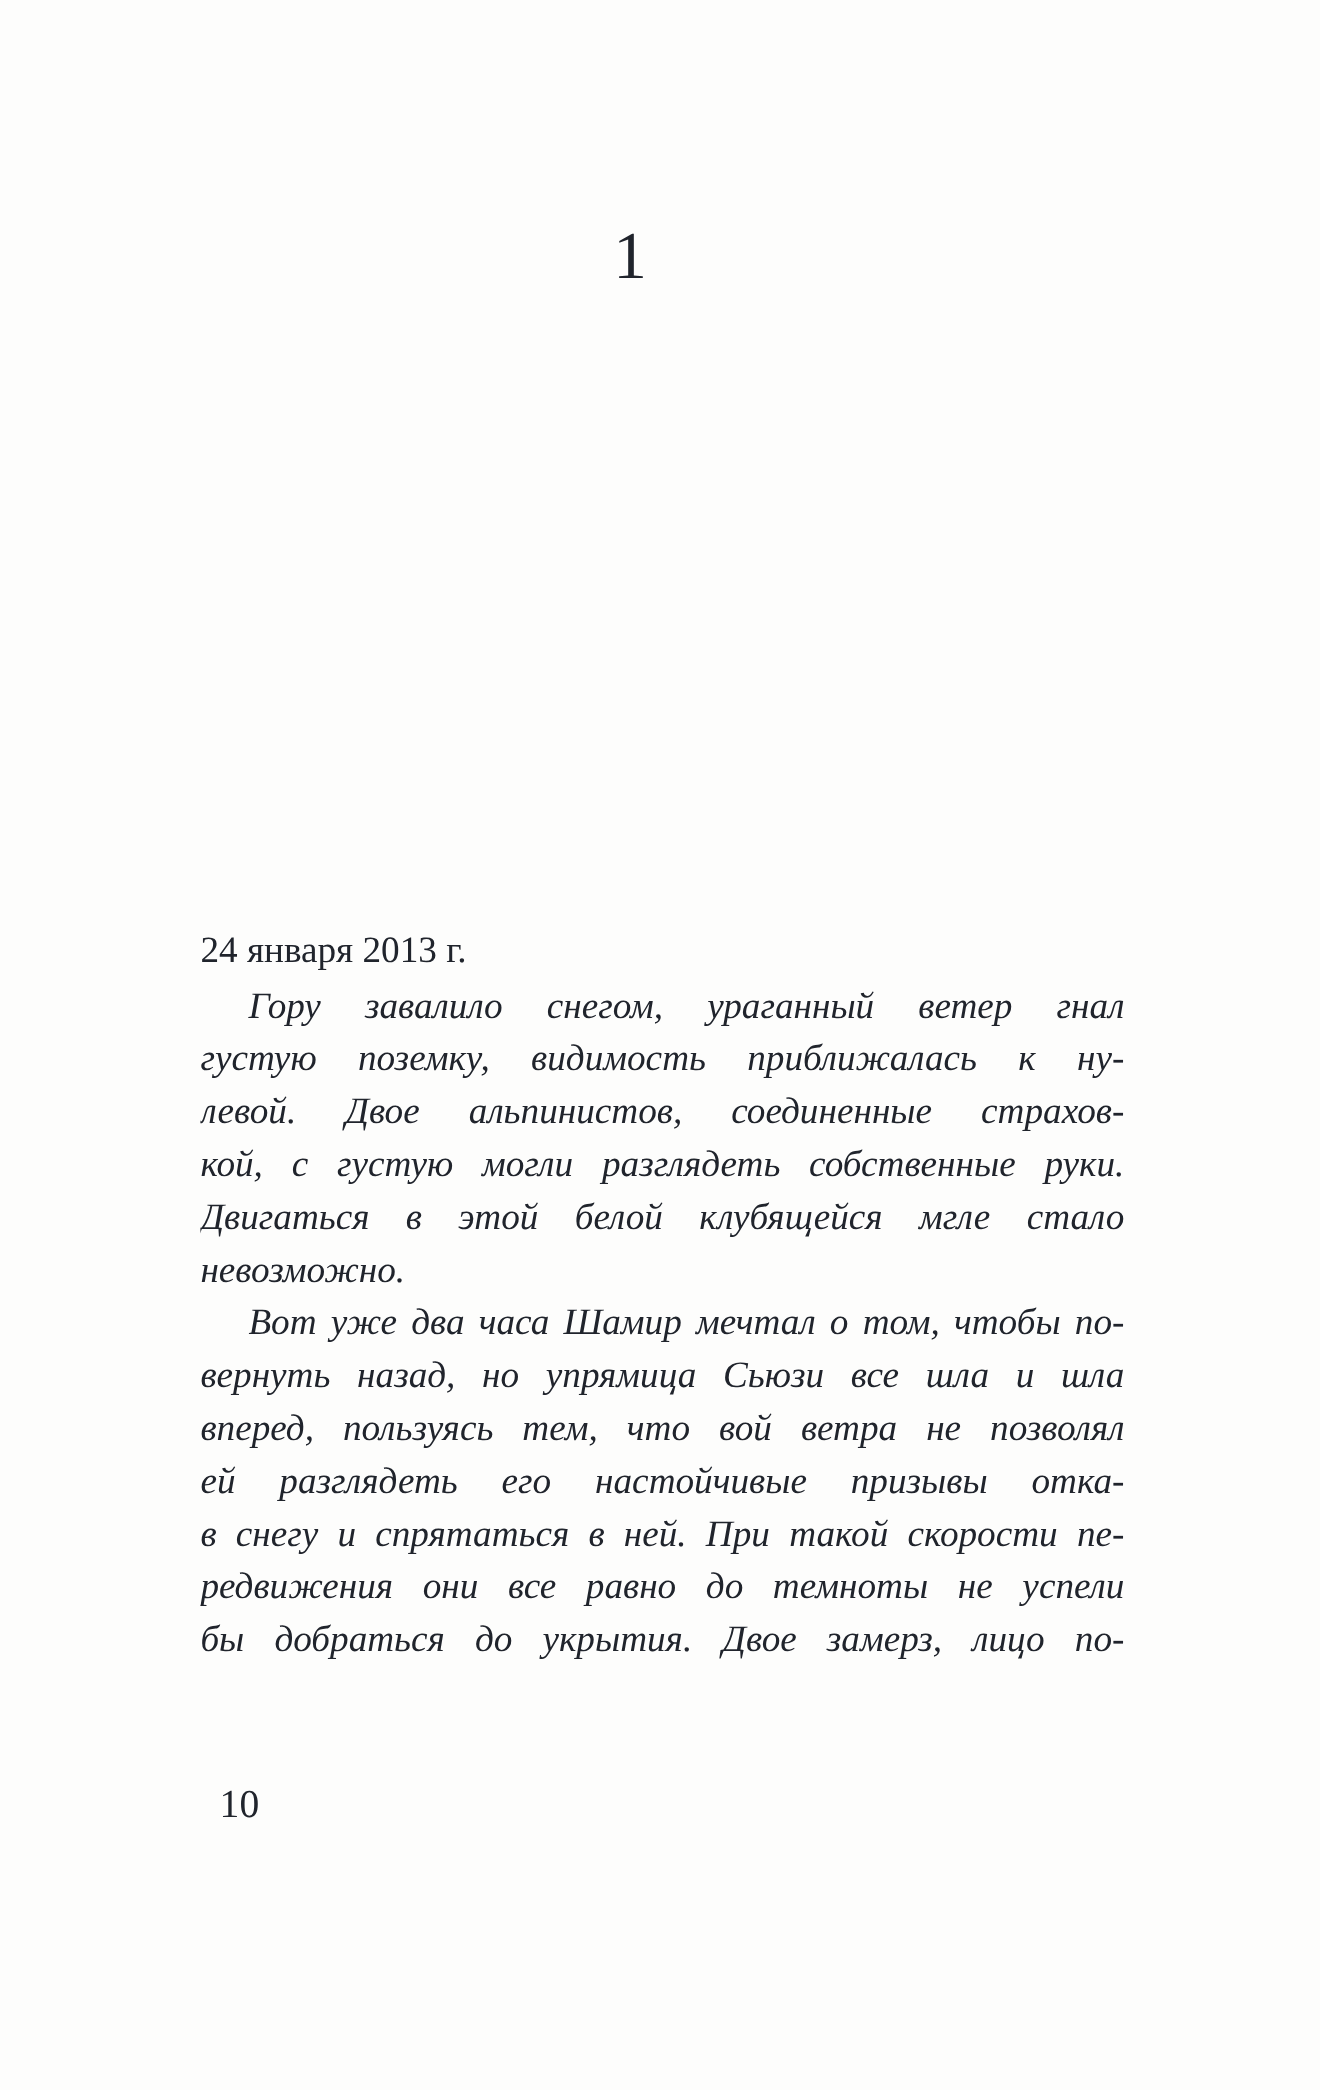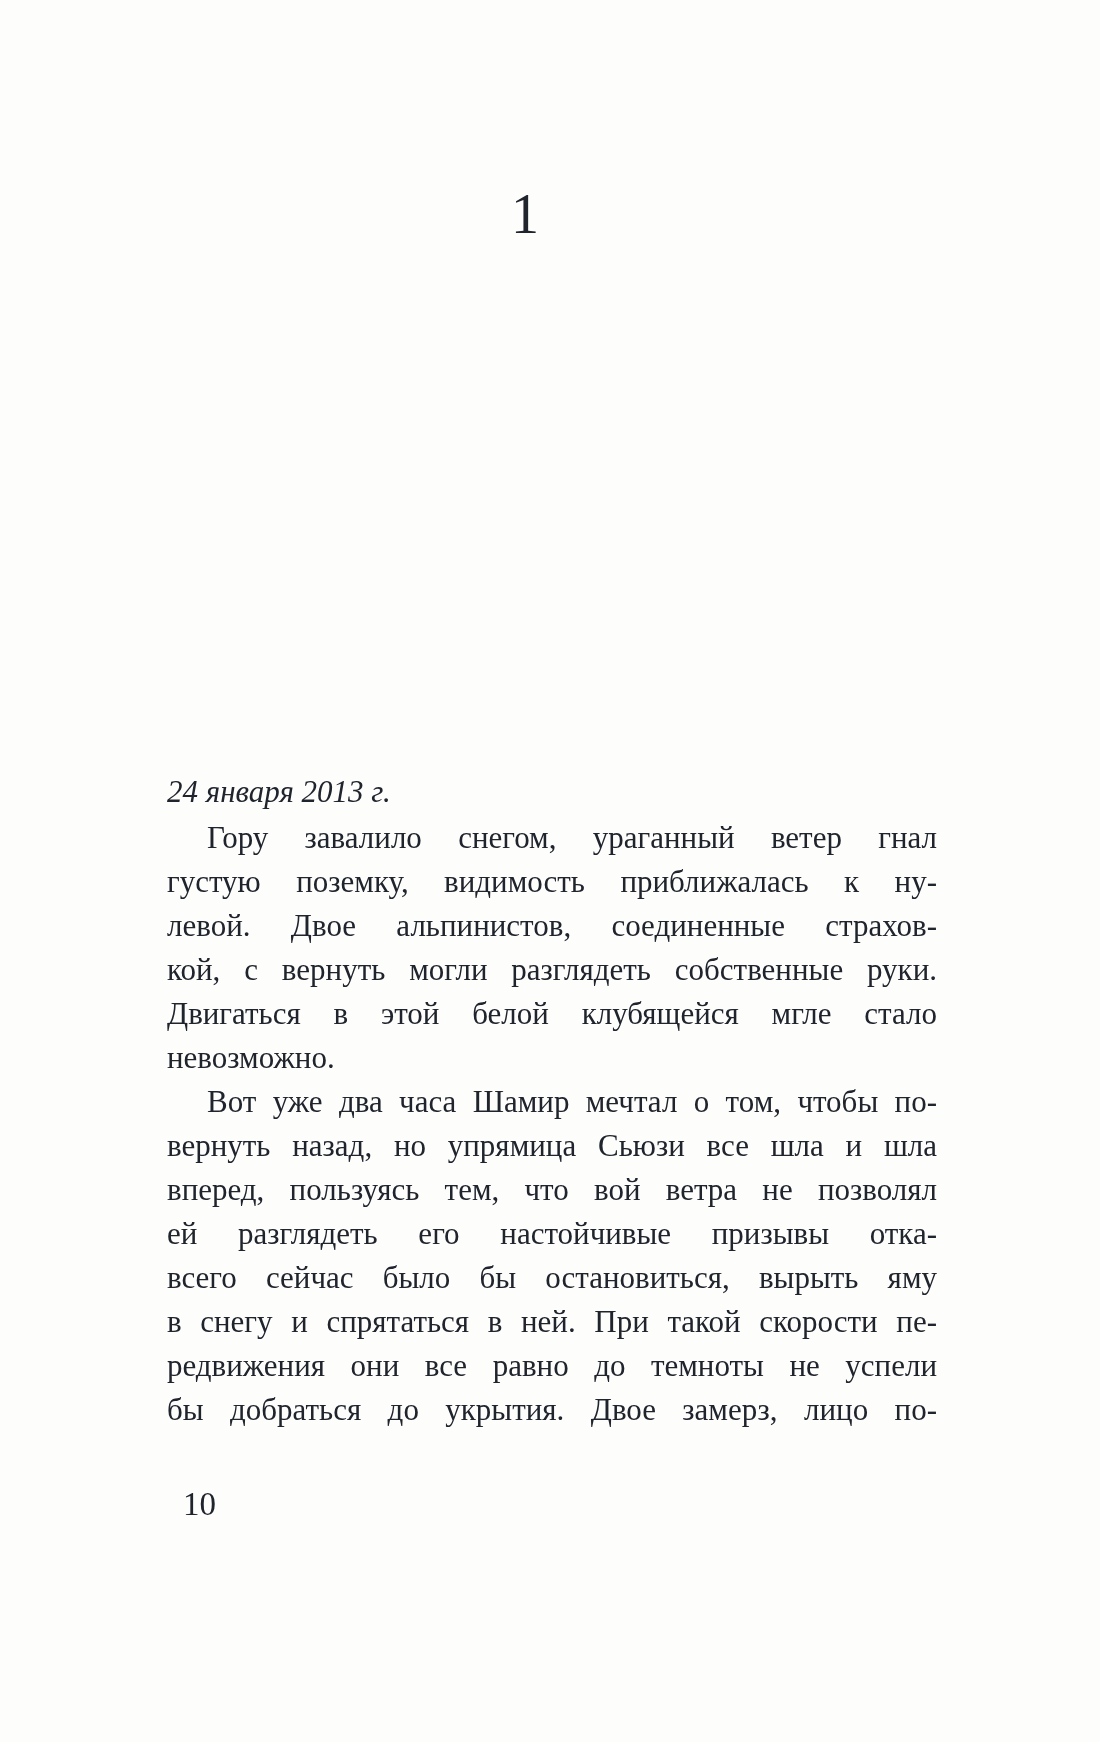--- a/index.html
+++ b/index.html
@@ -35,7 +35,6 @@
     line-height: 44px;
   }
   .date-line {
-    font-style: italic;
     text-align: left;
     margin-bottom: 2px;
   }

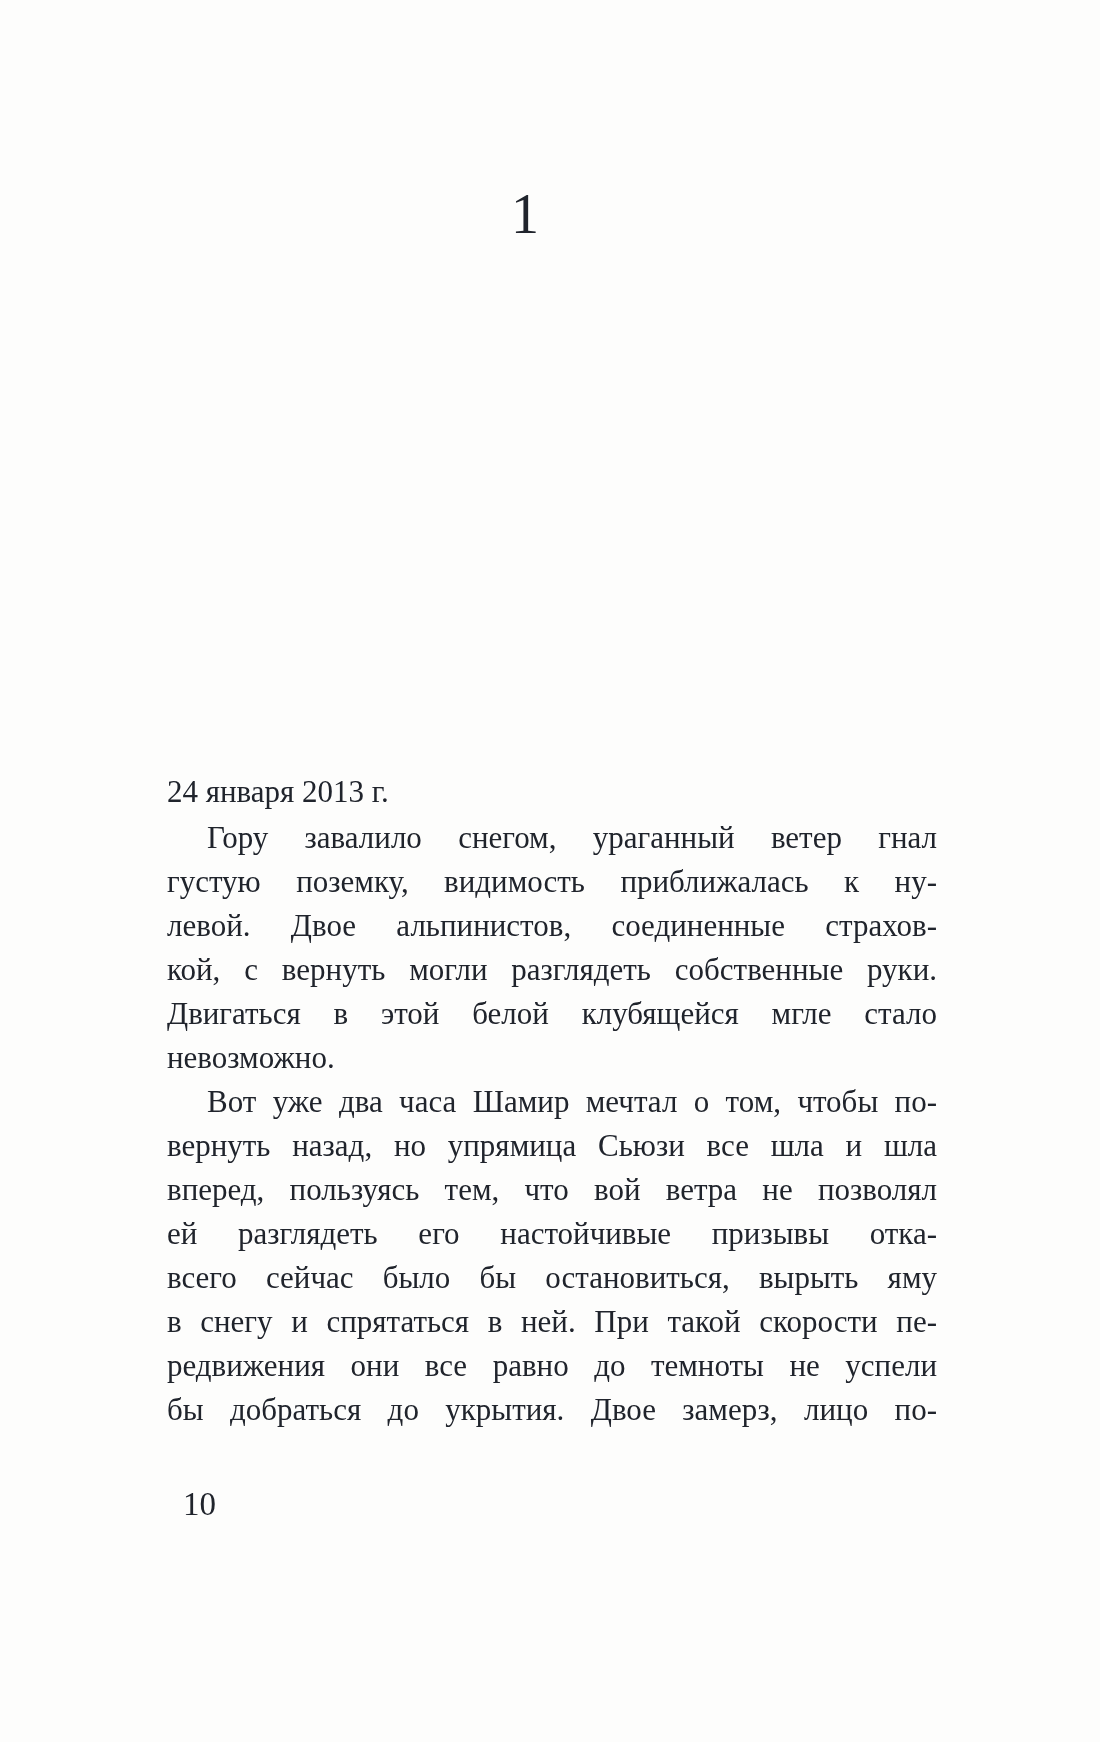--- a/index.html
+++ b/index.html
@@ -48,6 +48,7 @@
     height: 44px;
     overflow: hidden;
     white-space: normal;
+    font-style: italic;
   }
   .line.indent {
     text-indent: 40px;

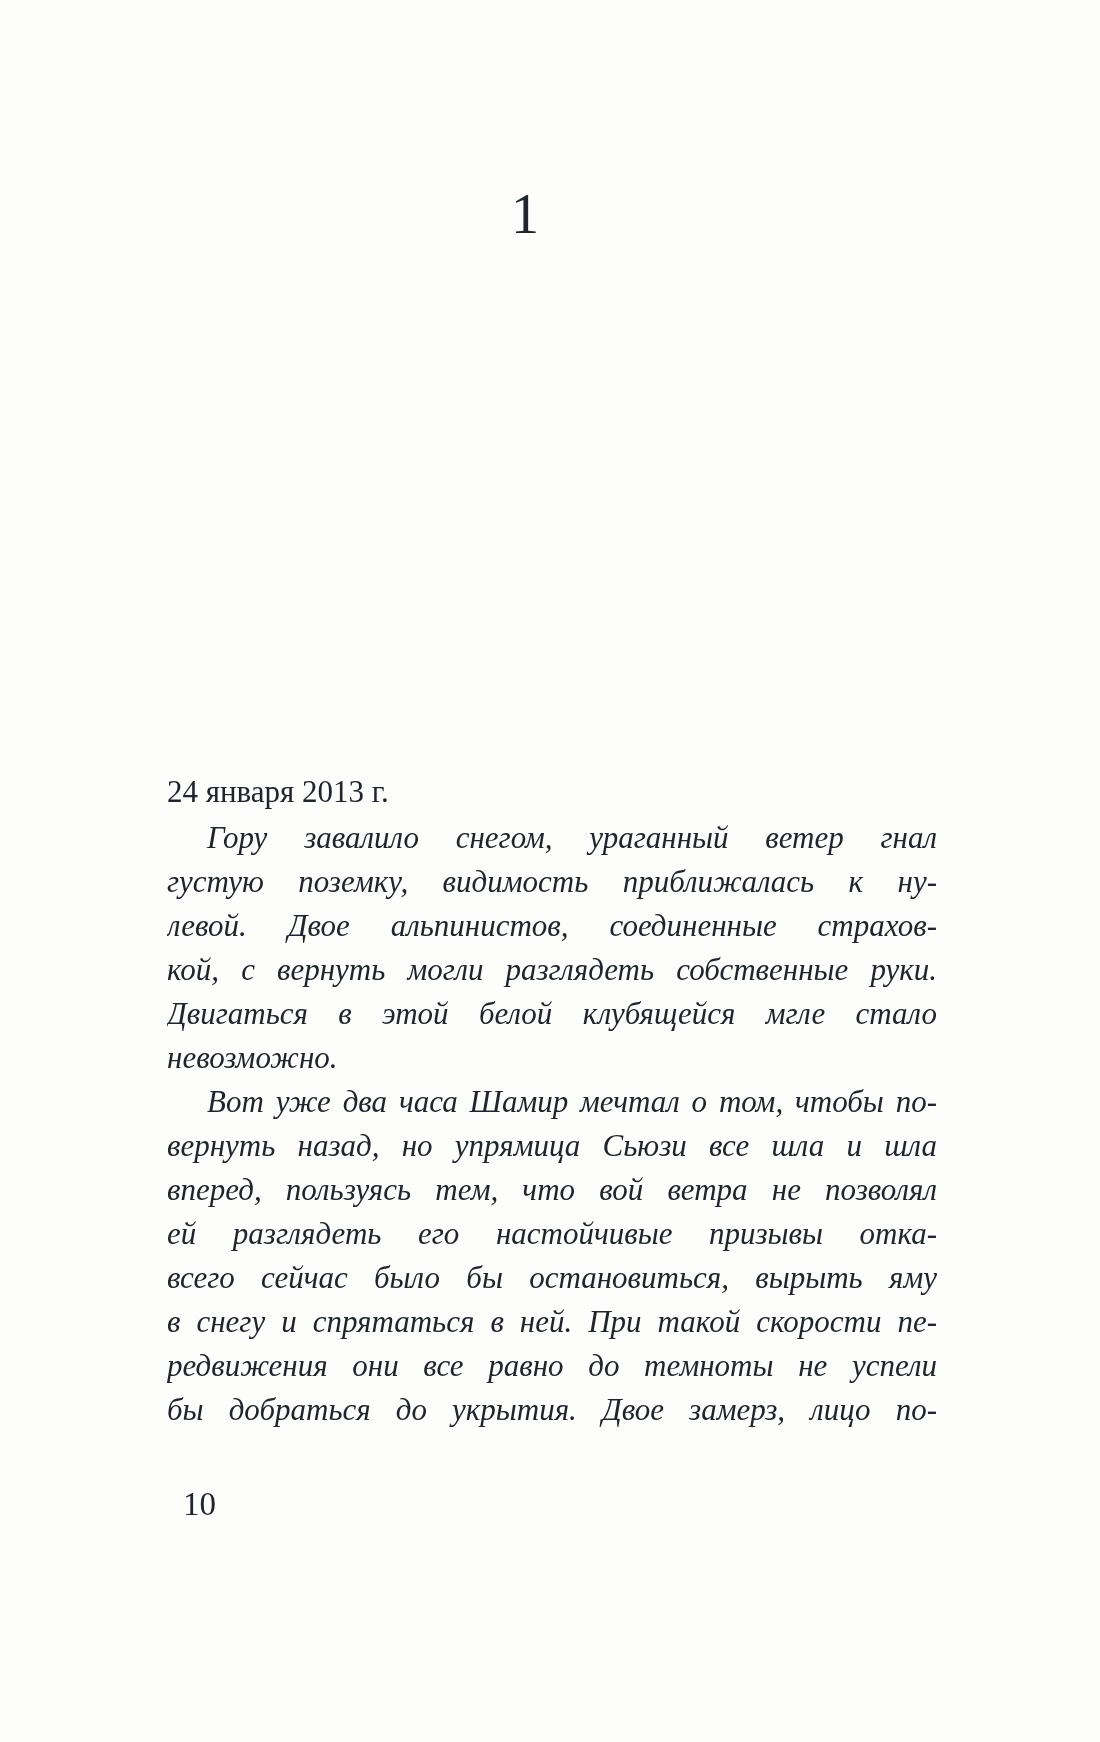--- a/index.html
+++ b/index.html
@@ -80,7 +80,7 @@
       <div class="line indent">Гору завалило снегом, ураганный ветер гнал</div>
       <div class="line">густую поземку, видимость приближалась к ну-</div>
       <div class="line">левой. Двое альпинистов, соединенные страхов-</div>
-      <div class="line">кой, с вернуть могли разглядеть собственные руки.</div>
+      <div class="line">кой, с густую могли разглядеть собственные руки.</div>
       <div class="line">Двигаться в этой белой клубящейся мгле стало</div>
       <div class="line para-end">невозможно.</div>
     </div>

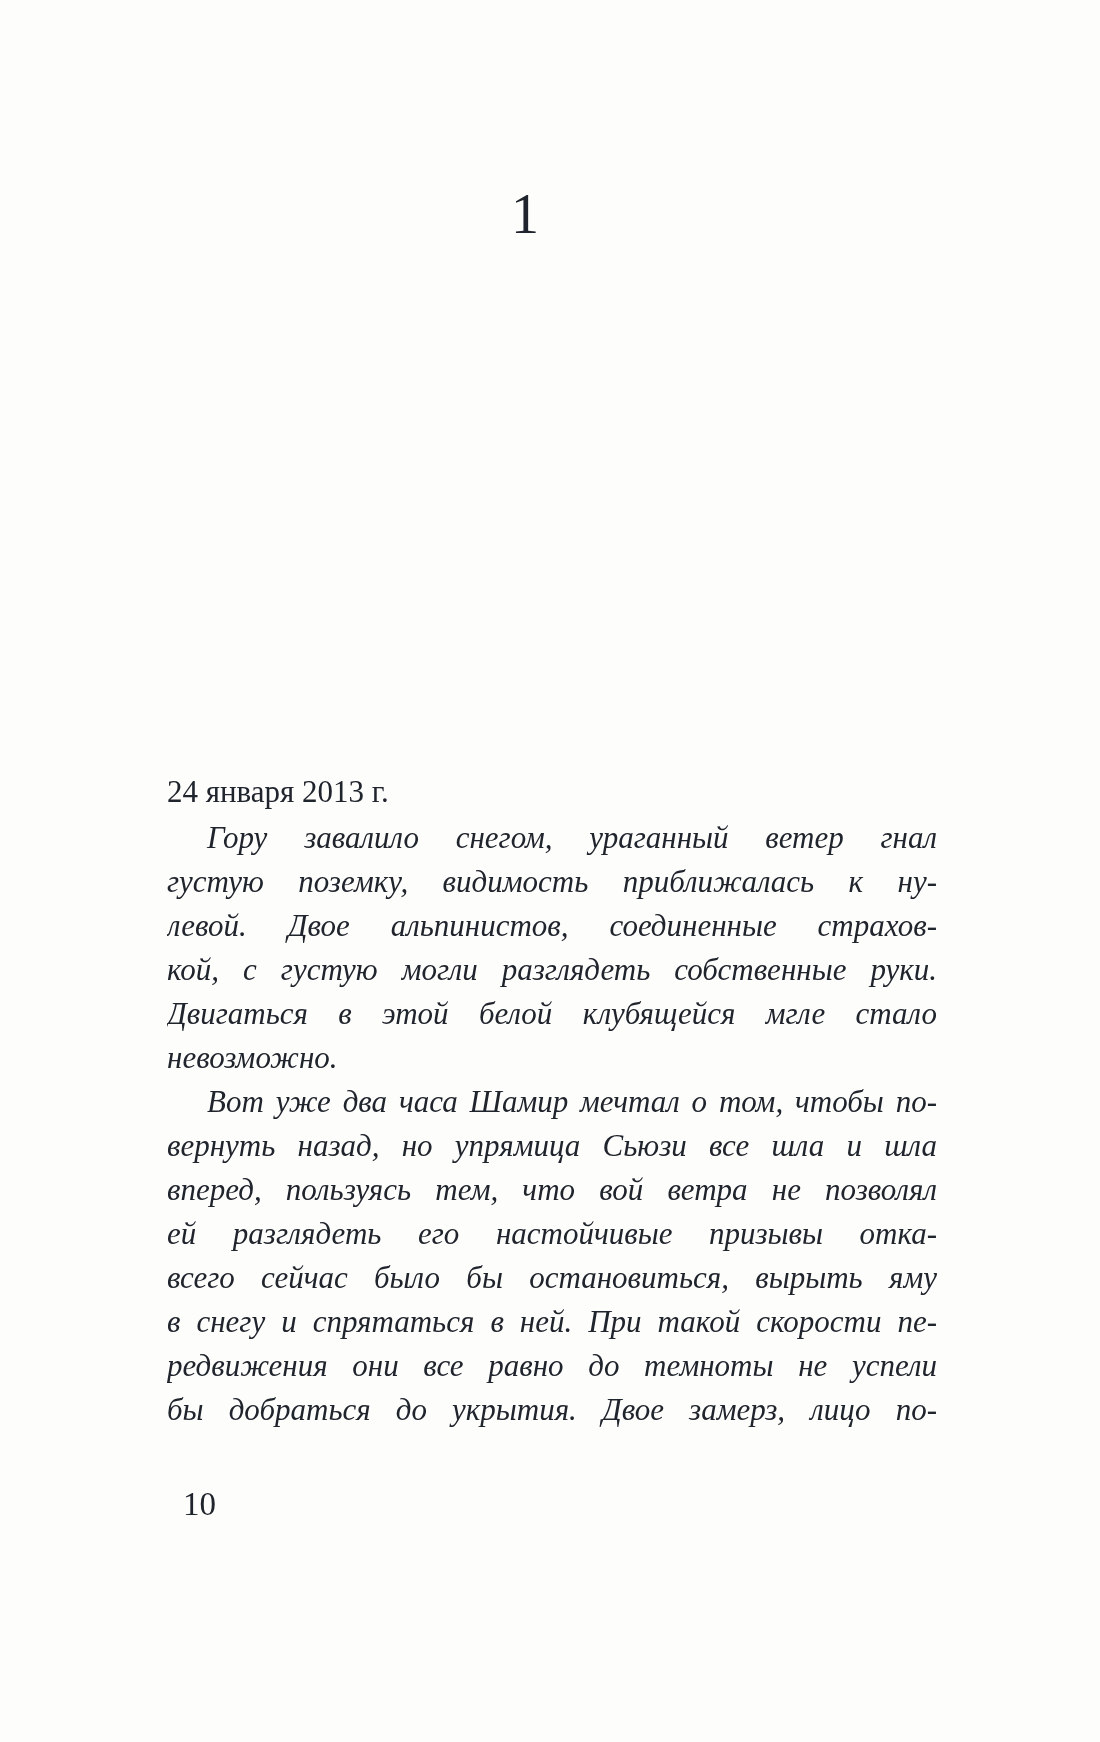--- a/index.html
+++ b/index.html
@@ -90,7 +90,6 @@
       <div class="line">вернуть назад, но упрямица Сьюзи все шла и шла</div>
       <div class="line">вперед, пользуясь тем, что вой ветра не позволял</div>
       <div class="line">ей разглядеть его настойчивые призывы отка-</div>
-      <div class="line">всего сейчас было бы остановиться, вырыть яму</div>
       <div class="line">в снегу и спрятаться в ней. При такой скорости пе-</div>
       <div class="line">редвижения они все равно до темноты не успели</div>
       <div class="line">бы добраться до укрытия. Двое замерз, лицо по-</div>

